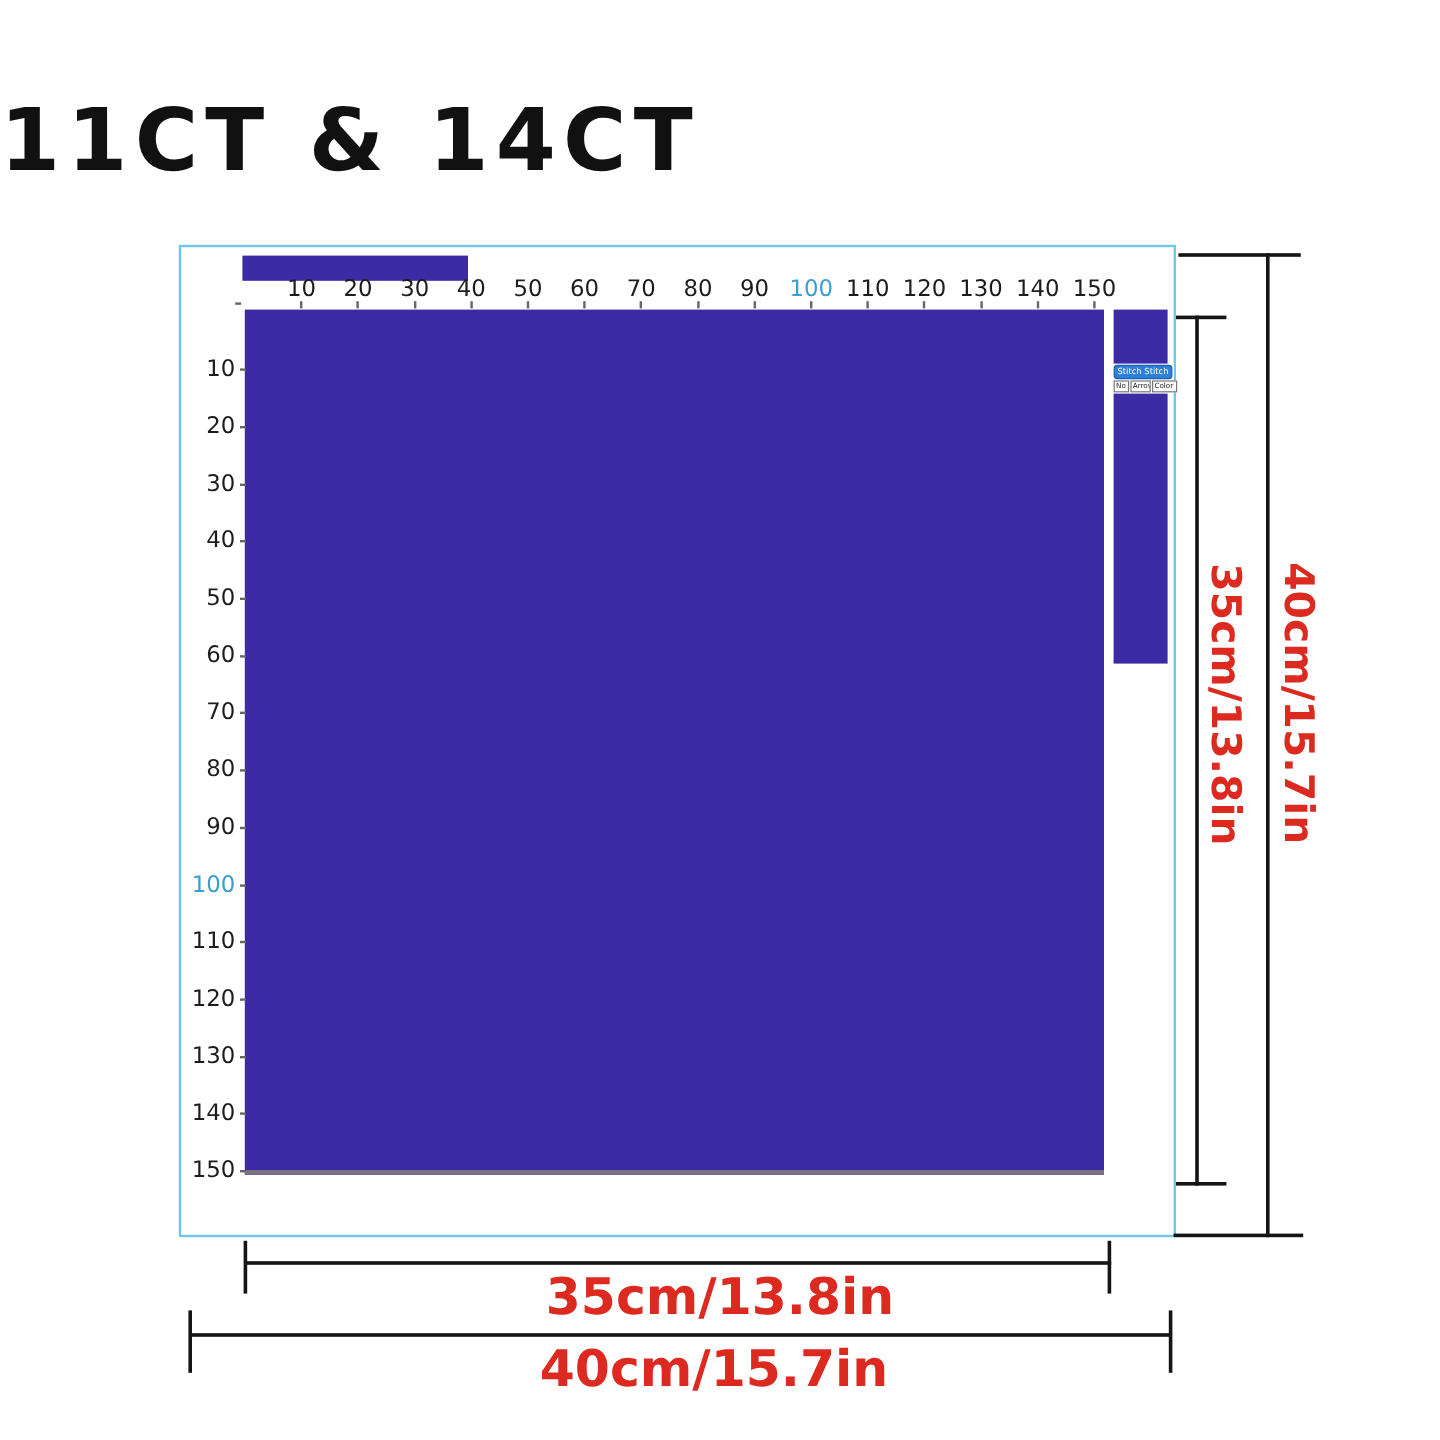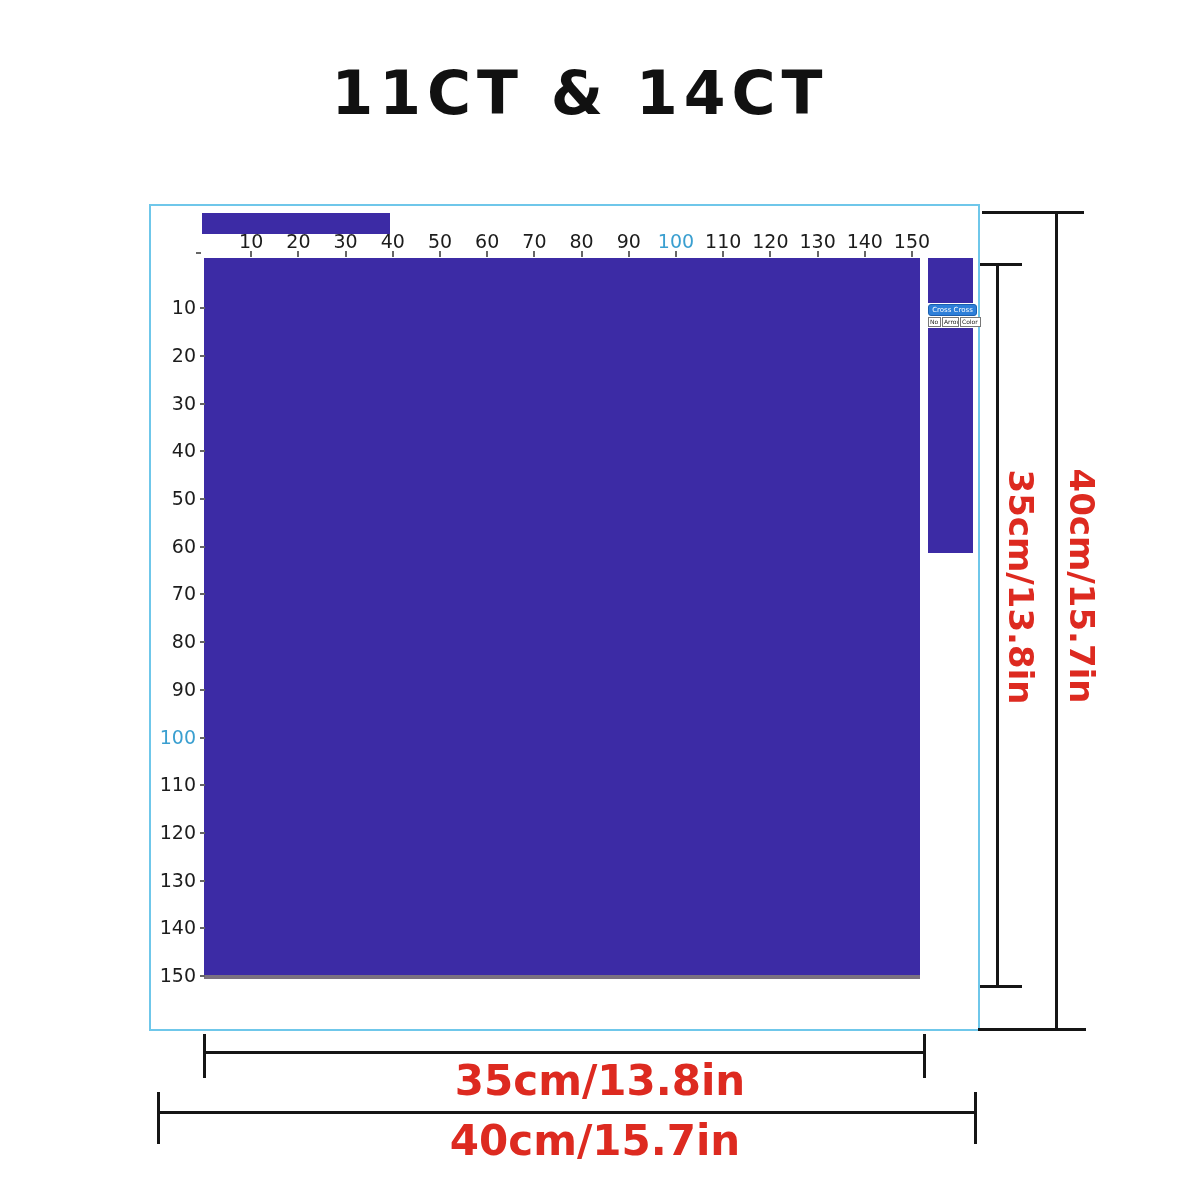--- a/index.html
+++ b/index.html
@@ -14,8 +14,8 @@
   .canvas{position:relative;width:1200px;height:1200px;background:#ffffff;overflow:hidden;}
 
   .title{
-    position:absolute;left:0;top:58px;width:1160px;text-align:center;
-    font-size:60px;font-weight:800;color:#111;letter-spacing:6px;
+    position:absolute;left:0;top:75px;width:1160px;text-align:left;
+    font-size:72px;font-weight:800;color:#111;letter-spacing:6px;
     font-family:"DejaVu Sans","Liberation Sans",sans-serif;
   }
 

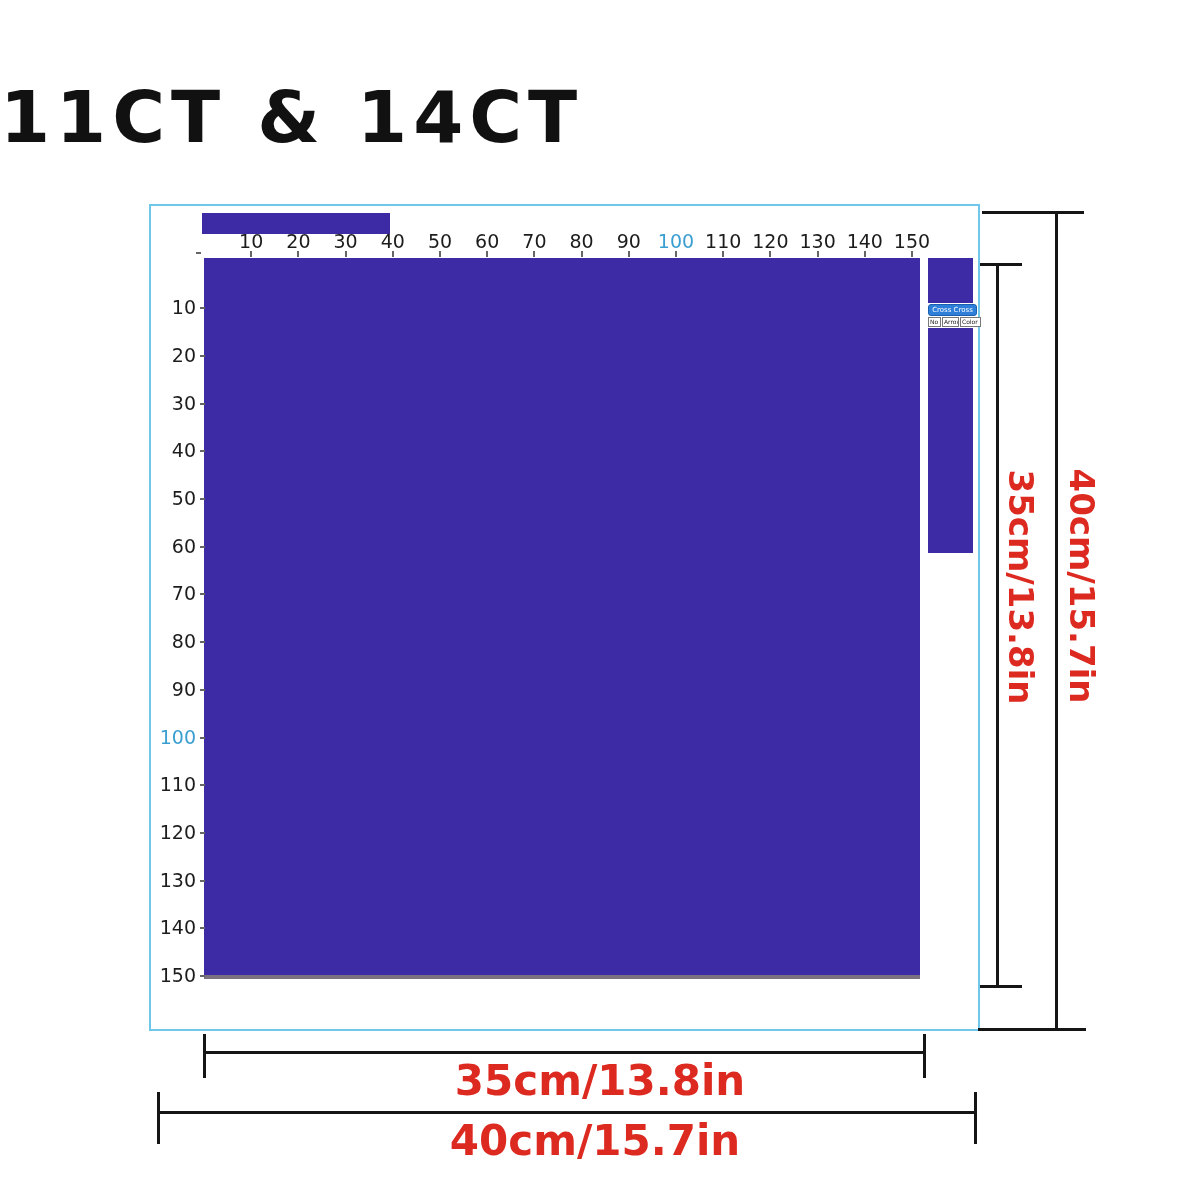--- a/index.html
+++ b/index.html
@@ -86,7 +86,7 @@
   <div class="strip"></div>
 
   <div class="widget">
-    <div class="widget-header">Cross Cross</div>
+    <div class="widget-header">Stitch Stitch</div>
     <div class="widget-buttons" id="widget-buttons">
         <span class="wbtn b0">No</span>
         <span class="wbtn b1">Arrow</span>

